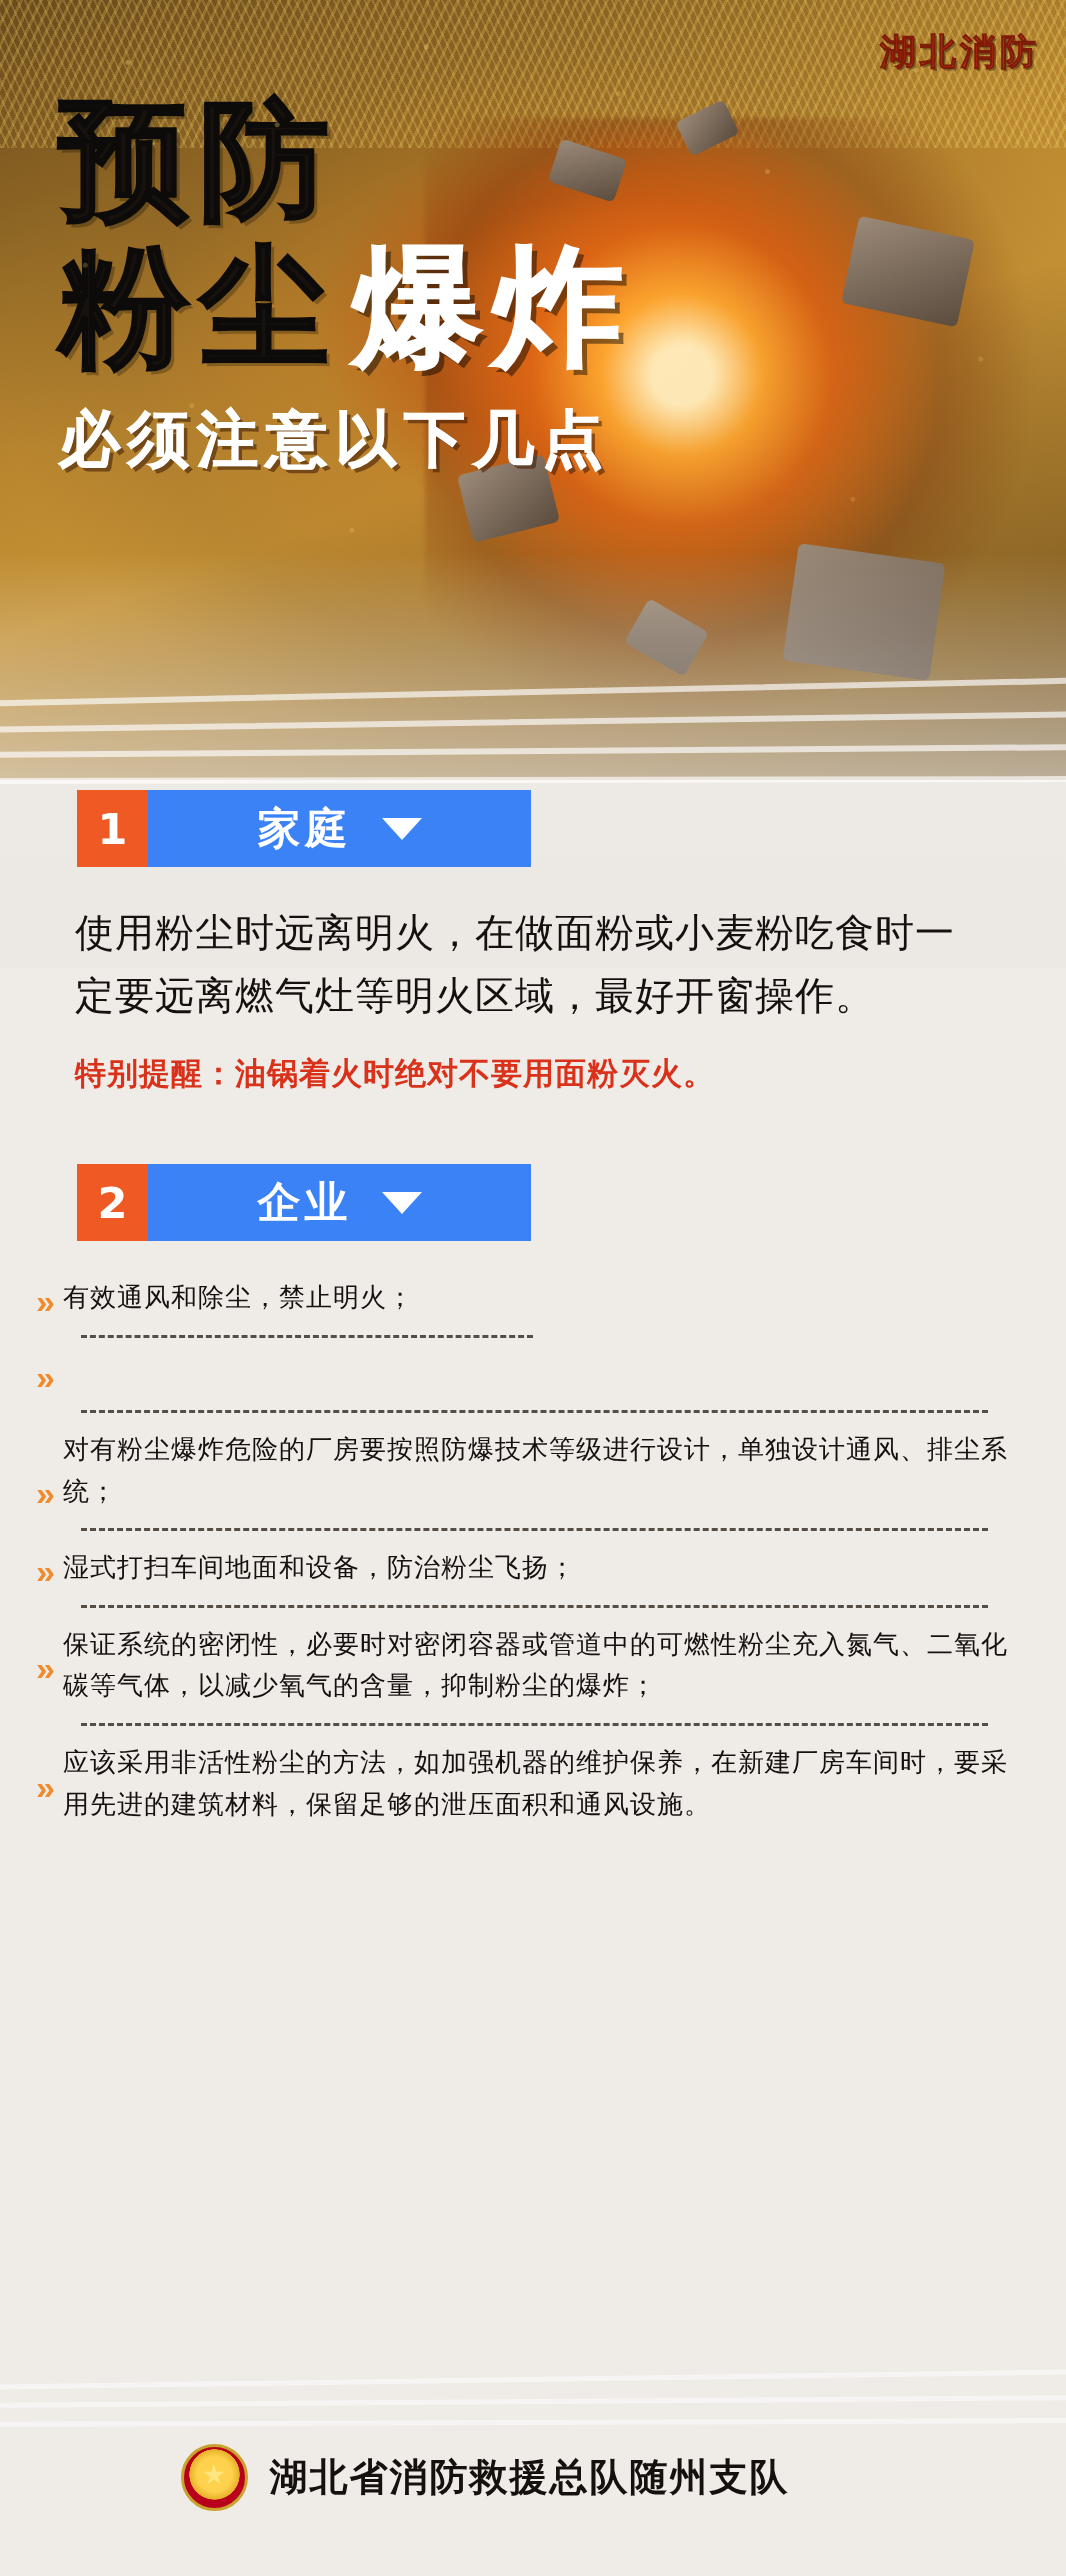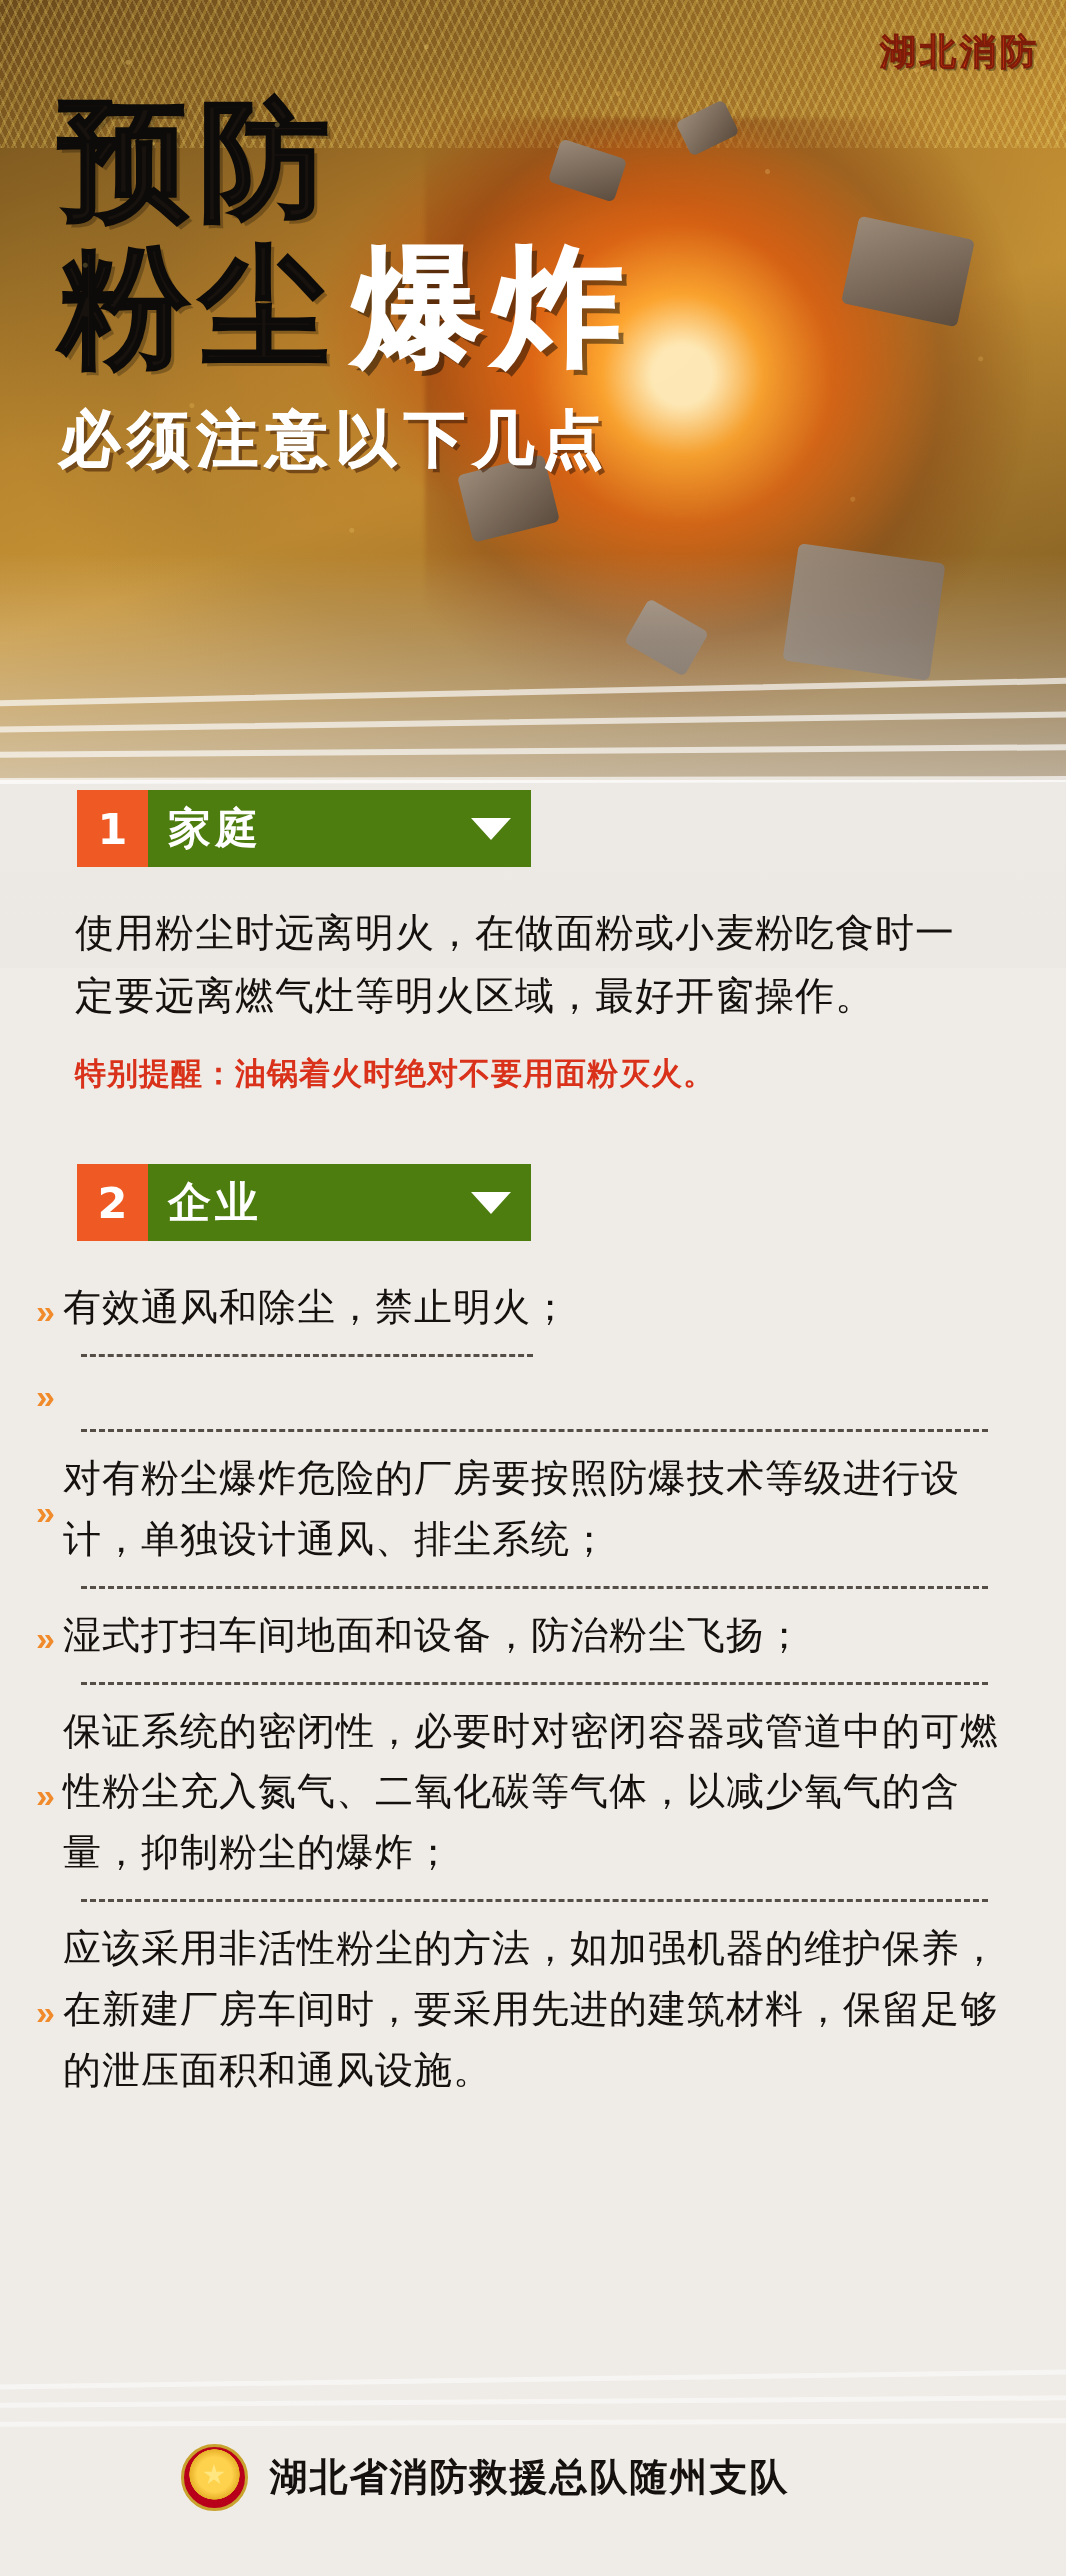--- a/index.html
+++ b/index.html
@@ -126,8 +126,8 @@
     font-family:"DejaVu Sans","Liberation Sans",sans-serif;
   }
   .sec-bar{
-    flex:1;background:#4d7c0f;color:#fff;display:flex;align-items:center;
-    padding:0 20px;justify-content:space-between;
+    flex:1;background:#3b82f6;color:#fff;display:flex;align-items:center;
+    padding:0 20px;justify-content:center;
   }
   .sec-title{
     font-size:43px;font-weight:bold;letter-spacing:4px;

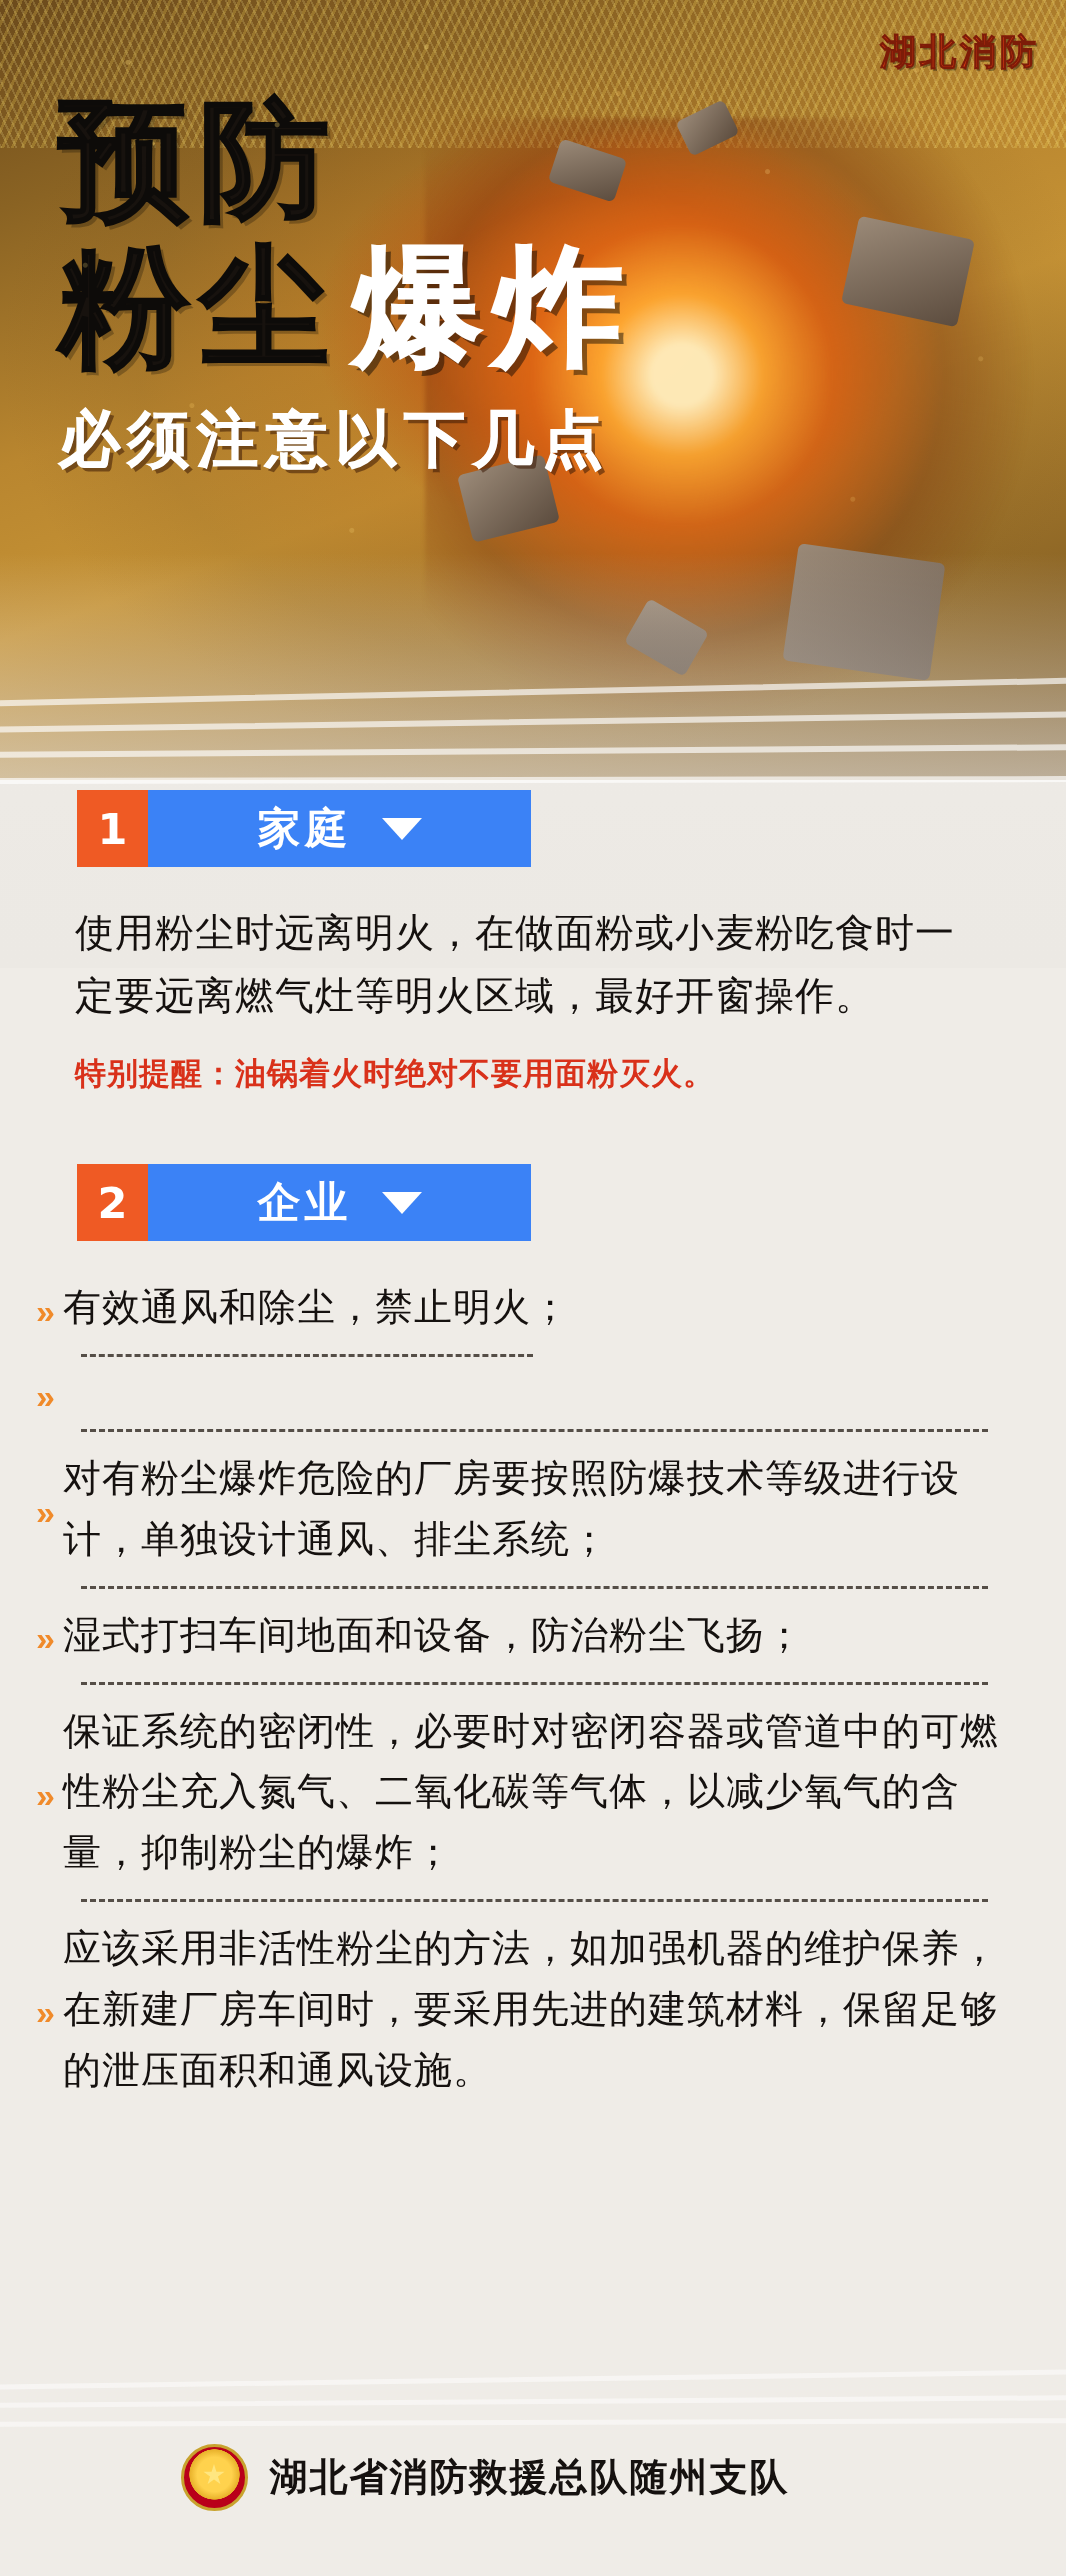--- a/index.html
+++ b/index.html
@@ -158,7 +158,7 @@
     letter-spacing:-6px;
   }
   .item-text{
-    font-size:38px;line-height:1.6;color:#15110f;letter-spacing:1px;
+    font-size:26px;line-height:1.6;color:#15110f;letter-spacing:1px;
     font-family:"DejaVu Sans","Liberation Sans",sans-serif;
   }
   .item.center{align-items:center;}

